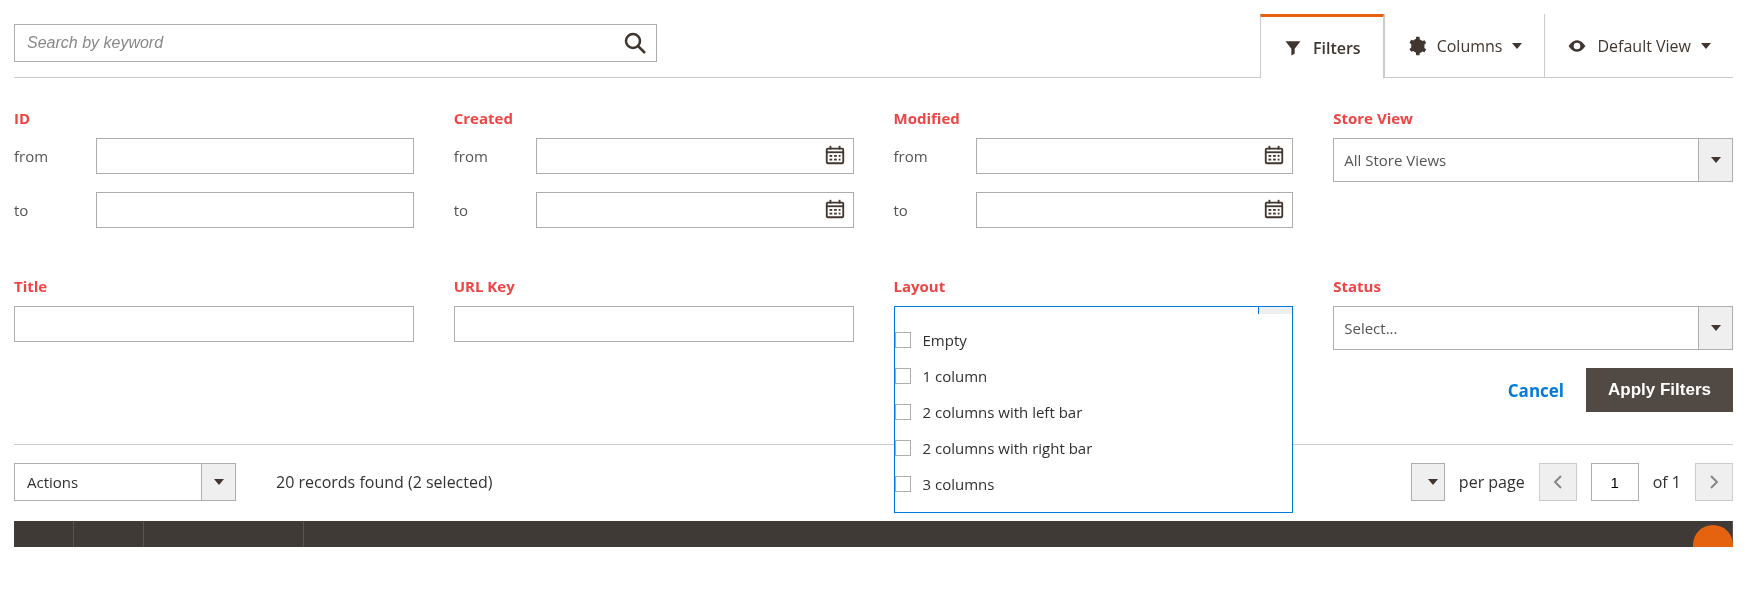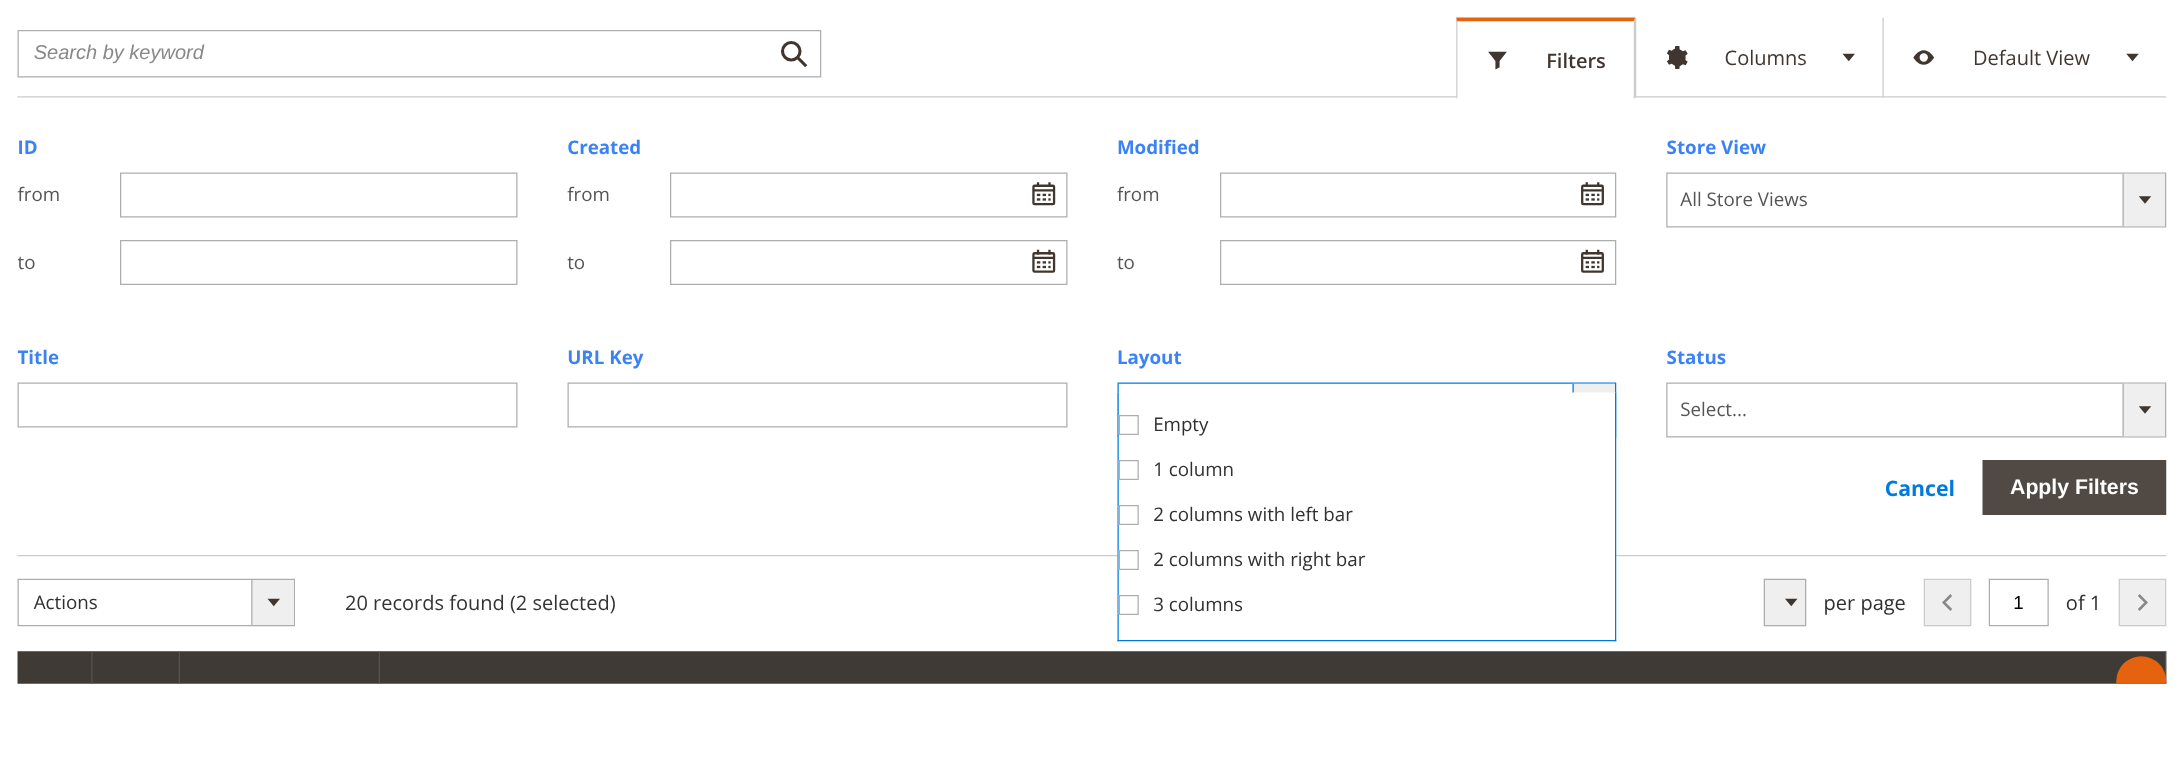--- a/index.html
+++ b/index.html
@@ -56,7 +56,6 @@
     font-weight: 600;
     cursor: pointer;
     border-left: 1px solid #ccc;
-    gap: 19px;
   }
   .tool-btn.filters {
     border: 1px solid #ccc;

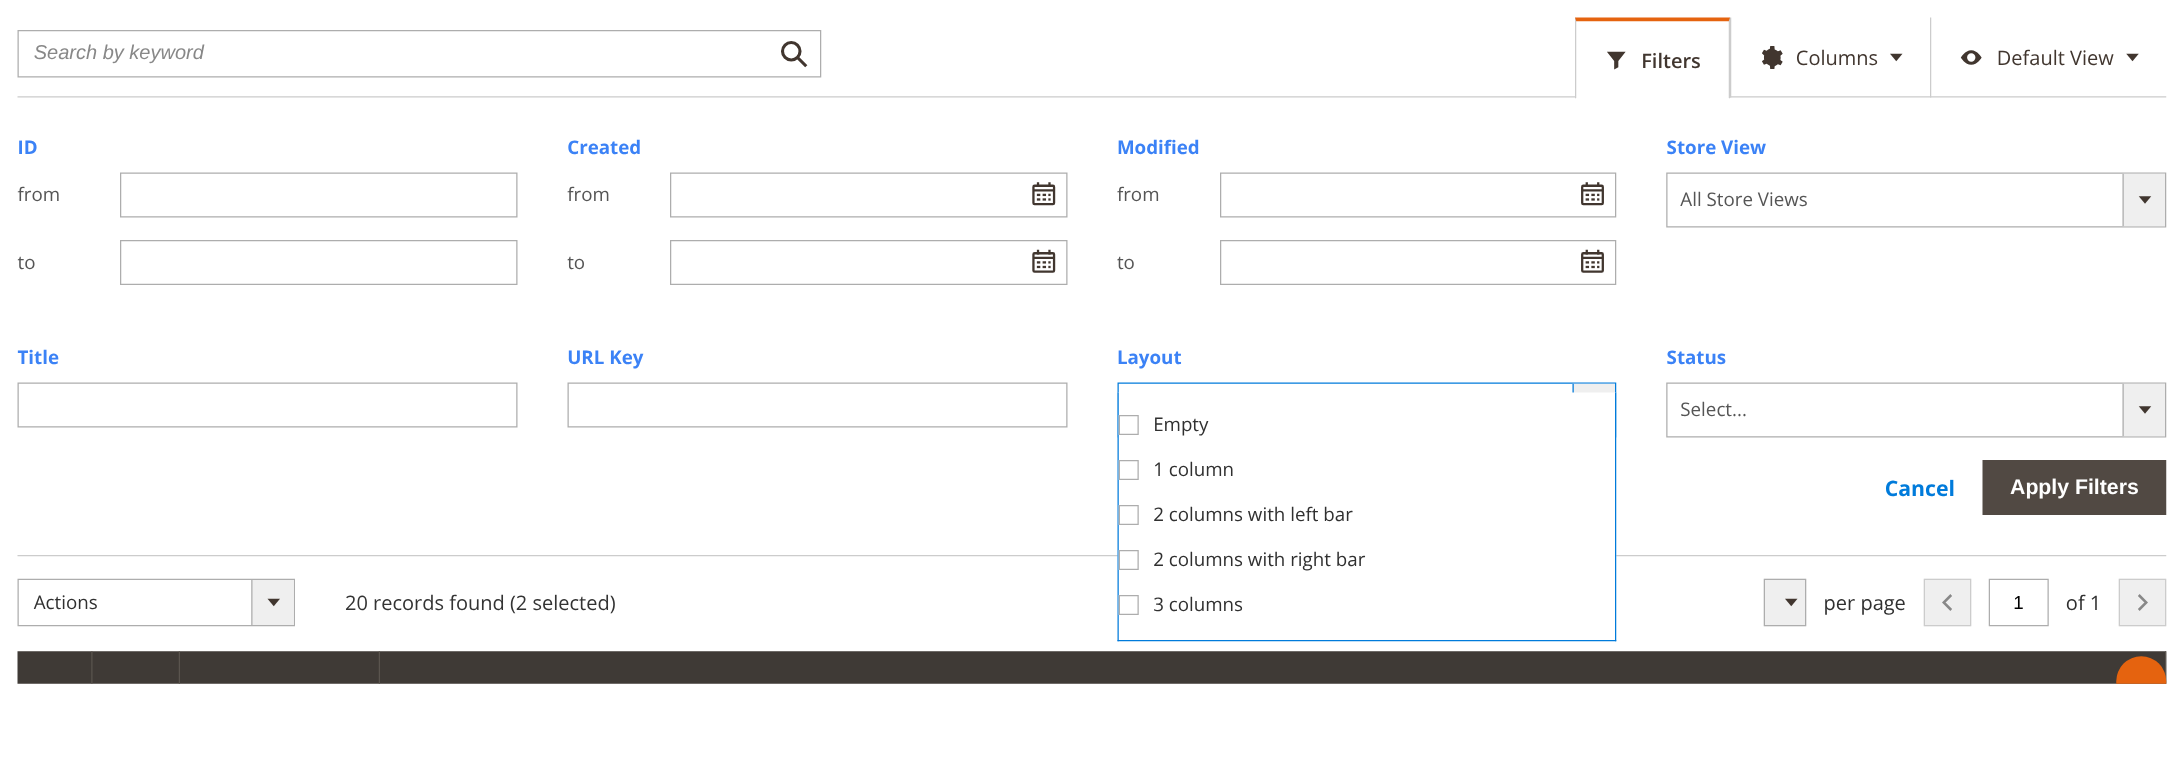--- a/index.html
+++ b/index.html
@@ -85,7 +85,7 @@
   .filter-label {
     font-weight: 700;
     font-size: 15px;
-    color: #3b82f6;
+    color: #ef4444;
     display: block;
     margin-bottom: 10px;
   }

